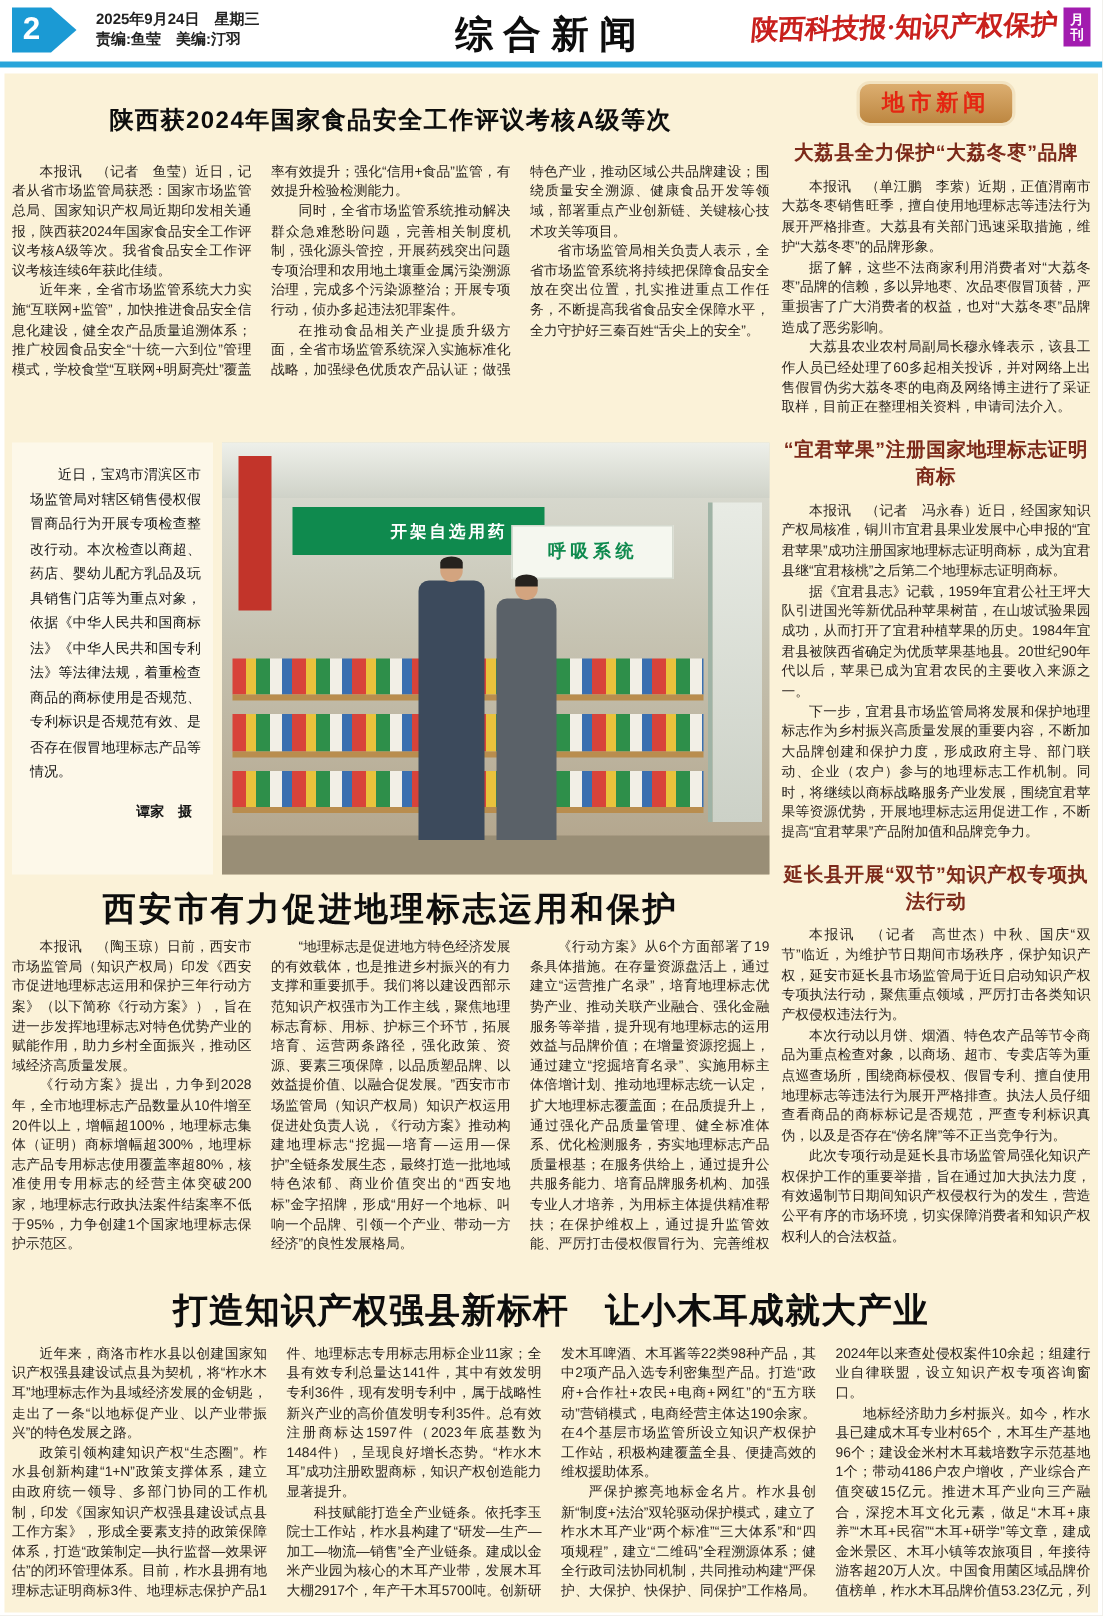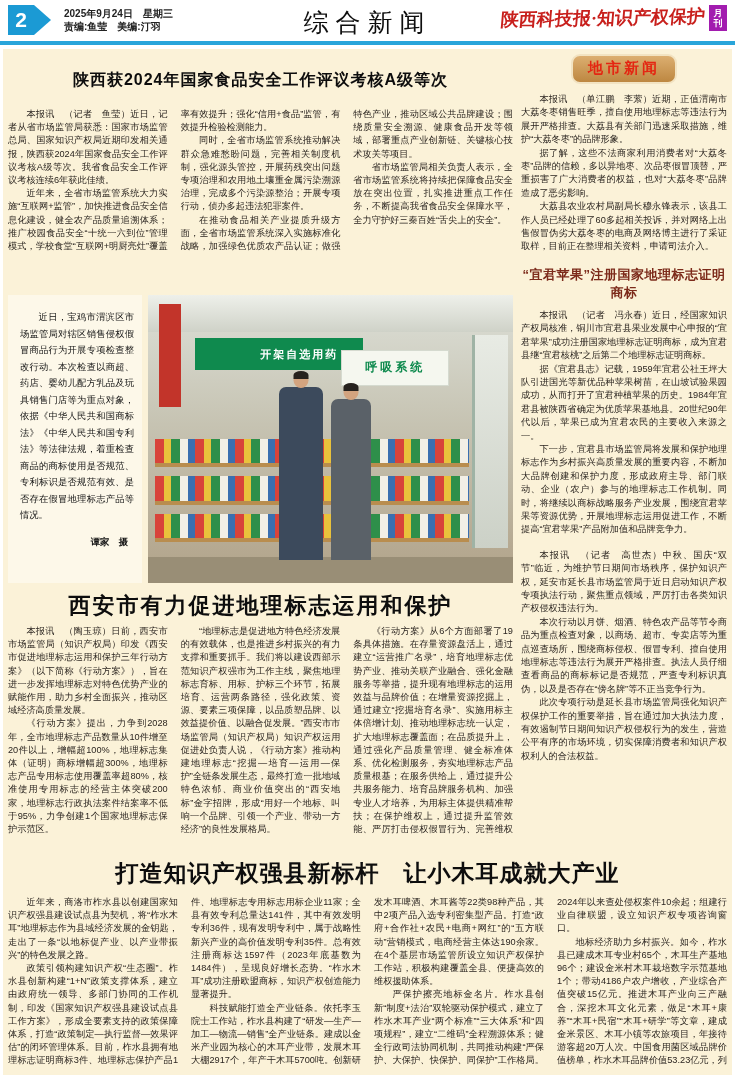--- a/index.html
+++ b/index.html
@@ -16,7 +16,7 @@
                 border-top:15px solid transparent; border-bottom:15px solid transparent; border-left:17px solid #1b9ad4; }
   .date-block { position:absolute; left:64px; top:7px; font-size:10px; font-weight:bold; color:#222; line-height:13px; }
   .section-title { position:absolute; left:50%; top:6px; transform:translateX(-50%);
-                   font-size:25px; font-weight:400; letter-spacing:7px; color:#0d0d0d; white-space:nowrap; }
+                   font-size:25px; font-weight:700; letter-spacing:7px; color:#0d0d0d; white-space:nowrap; }
   .masthead { position:absolute; right:8px; top:5px; display:flex; align-items:center; }
   .masthead-title { color:#c8201d; font-family:"Liberation Serif", serif; font-weight:900;
                     font-size:18px; letter-spacing:0px; transform:skewX(-6deg) rotate(-1deg); white-space:nowrap; }

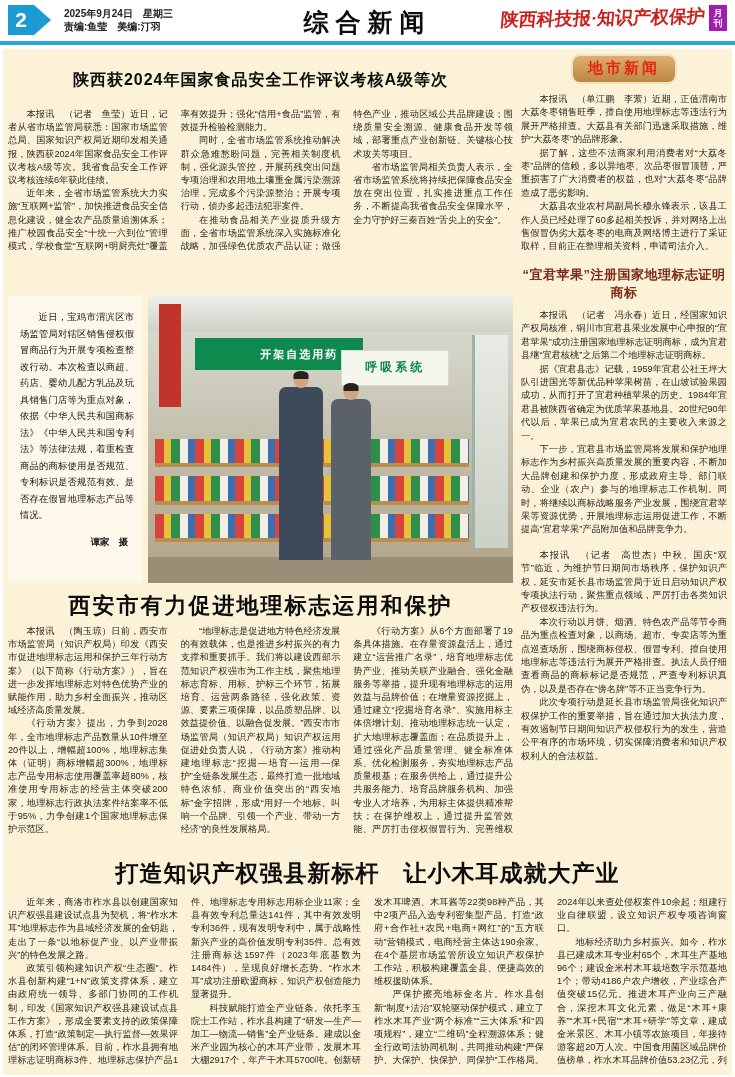--- a/index.html
+++ b/index.html
@@ -151,6 +151,7 @@
     </div>
 
     <div class="sb-art">
+      <div class="sb-headline">大荔县全力保护“大荔冬枣”品牌</div>
       <div class="sb-body">
         <p>本报讯　（单江鹏　李萦）近期，正值渭南市大荔冬枣销售旺季，擅自使用地理标志等违法行为展开严格排查。大荔县有关部门迅速采取措施，维护“大荔冬枣”的品牌形象。</p>
         <p>据了解，这些不法商家利用消费者对“大荔冬枣”品牌的信赖，多以异地枣、次品枣假冒顶替，严重损害了广大消费者的权益，也对“大荔冬枣”品牌造成了恶劣影响。</p>

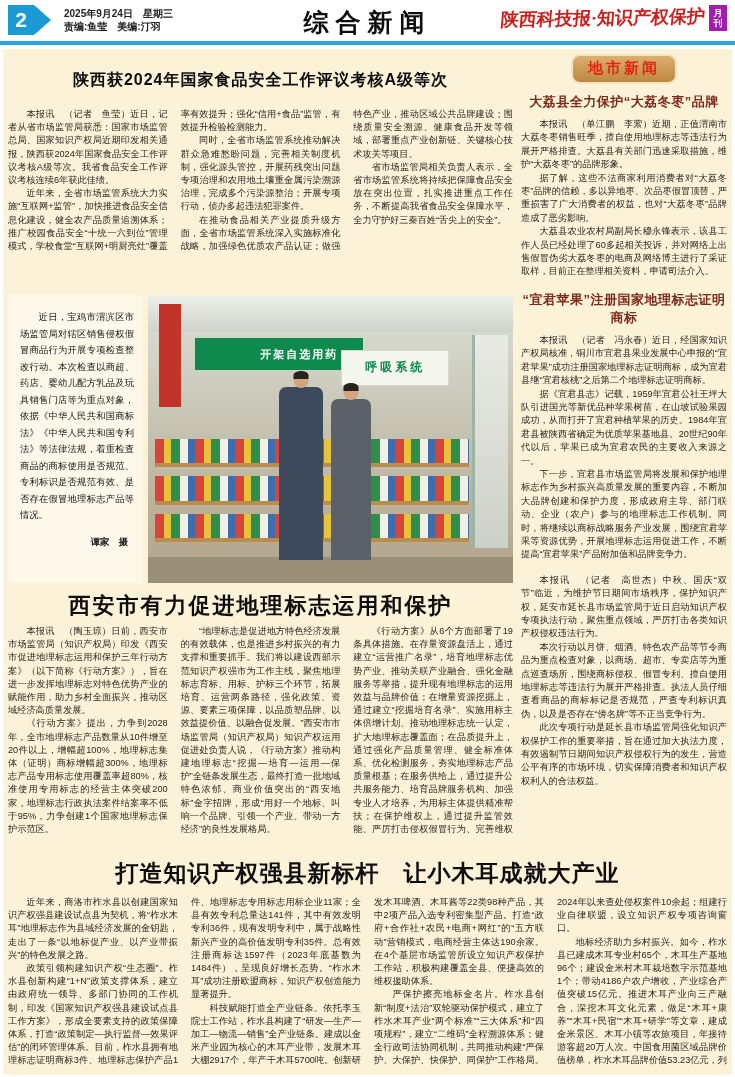--- a/index.html
+++ b/index.html
@@ -169,6 +169,7 @@
     </div>
 
     <div class="sb-art">
+      <div class="sb-headline">延长县开展“双节”知识产权专项执法行动</div>
       <div class="sb-body">
         <p>本报讯　（记者　高世杰）中秋、国庆“双节”临近，为维护节日期间市场秩序，保护知识产权，延安市延长县市场监管局于近日启动知识产权专项执法行动，聚焦重点领域，严厉打击各类知识产权侵权违法行为。</p>
         <p>本次行动以月饼、烟酒、特色农产品等节令商品为重点检查对象，以商场、超市、专卖店等为重点巡查场所，围绕商标侵权、假冒专利、擅自使用地理标志等违法行为展开严格排查。执法人员仔细查看商品的商标标记是否规范，严查专利标识真伪，以及是否存在“傍名牌”等不正当竞争行为。</p>

